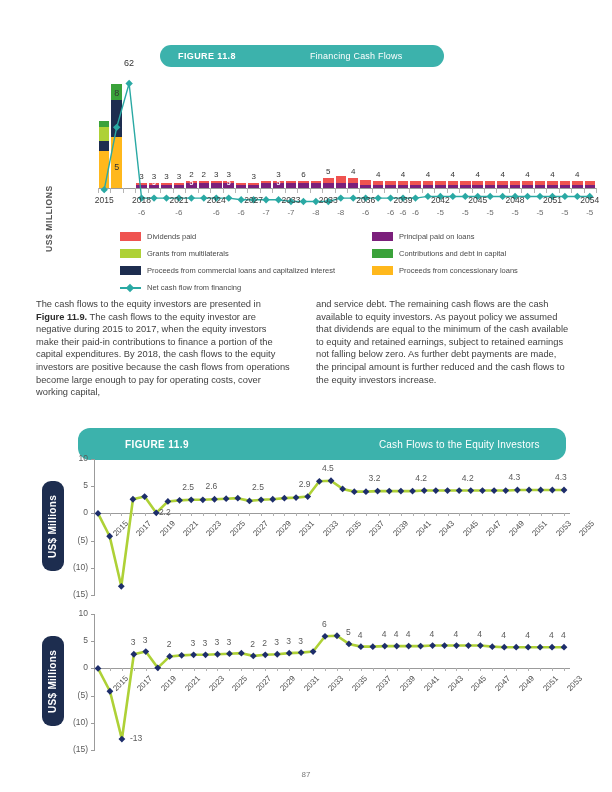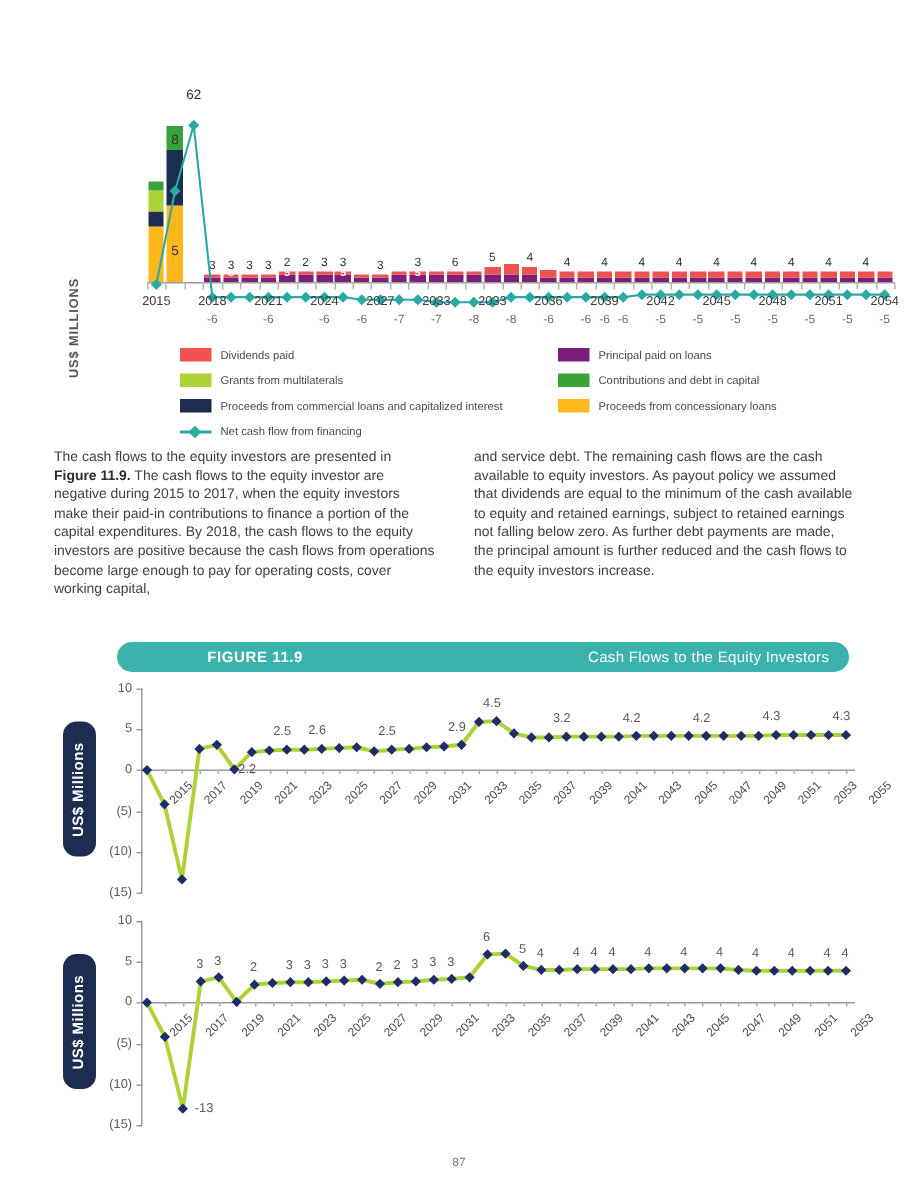--- a/index.html
+++ b/index.html
@@ -120,6 +120,10 @@
 
 <div class="page">
 
+  <div class="fig-banner" id="banner118">
+    <span class="fig-num">FIGURE 11.8</span>
+    <span class="fig-title">Financing Cash Flows</span>
+  </div>
 
   <div id="chart118">
     <div class="vaxis-label" id="c118-vlabel" style="left:8px;top:190px;">US$ MILLIONS</div>

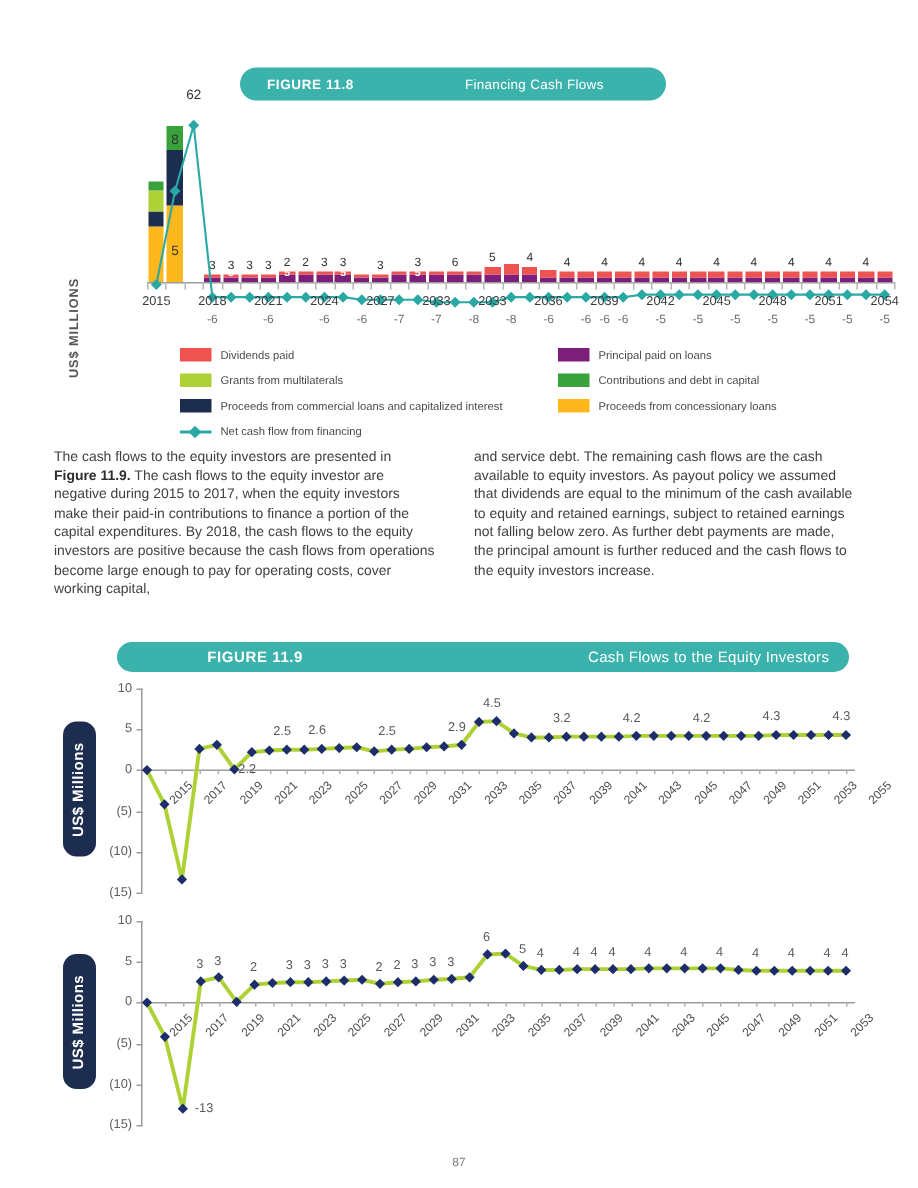--- a/index.html
+++ b/index.html
@@ -28,7 +28,7 @@
   #banner118 .fig-title{margin-left:74px;}
 
   
-  #banner119{left:78px;top:428px;width:488px;height:20px;border-radius:12px;justify-content:center;}
+  #banner119{left:78px;top:428px;width:488px;height:32px;border-radius:12px;}
   #banner119 .fig-num{margin-left:47px;font-size:10px;}
   #banner119 .fig-title{margin-left:190px;font-size:10px;}
 

